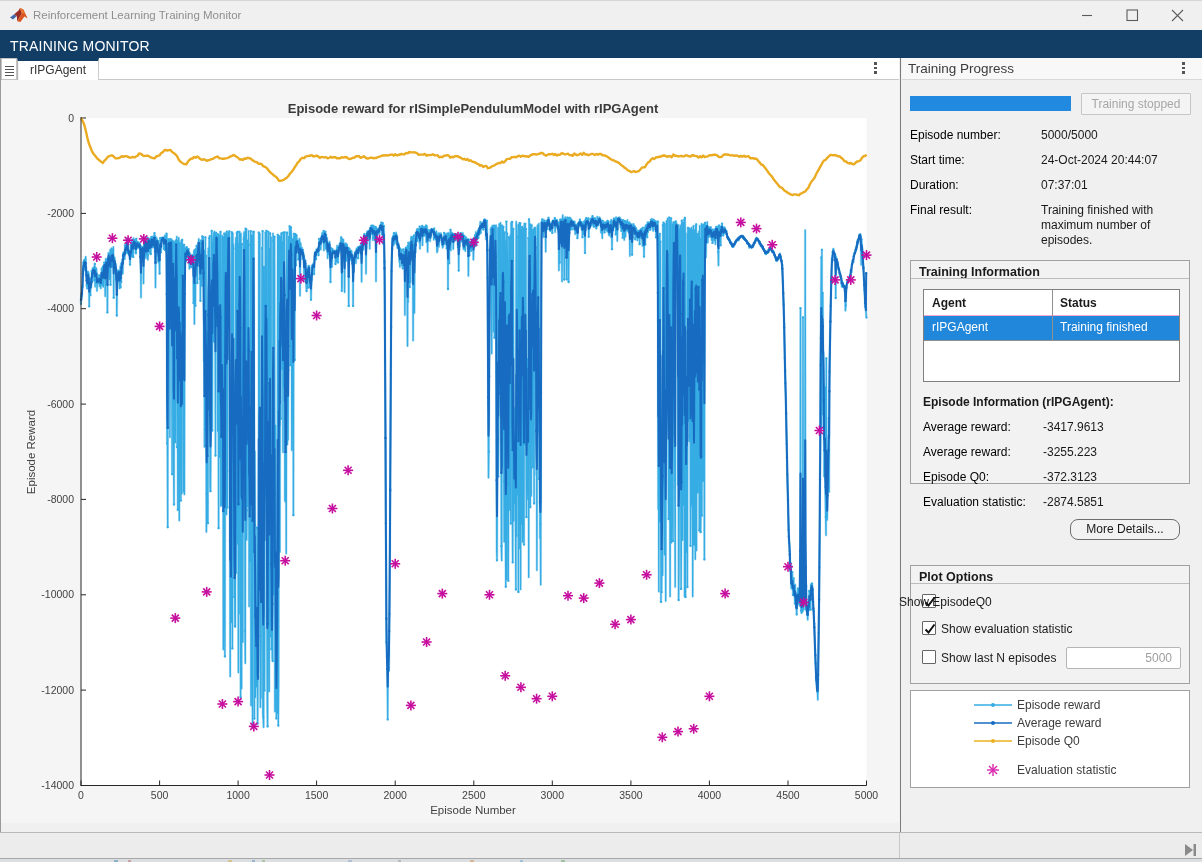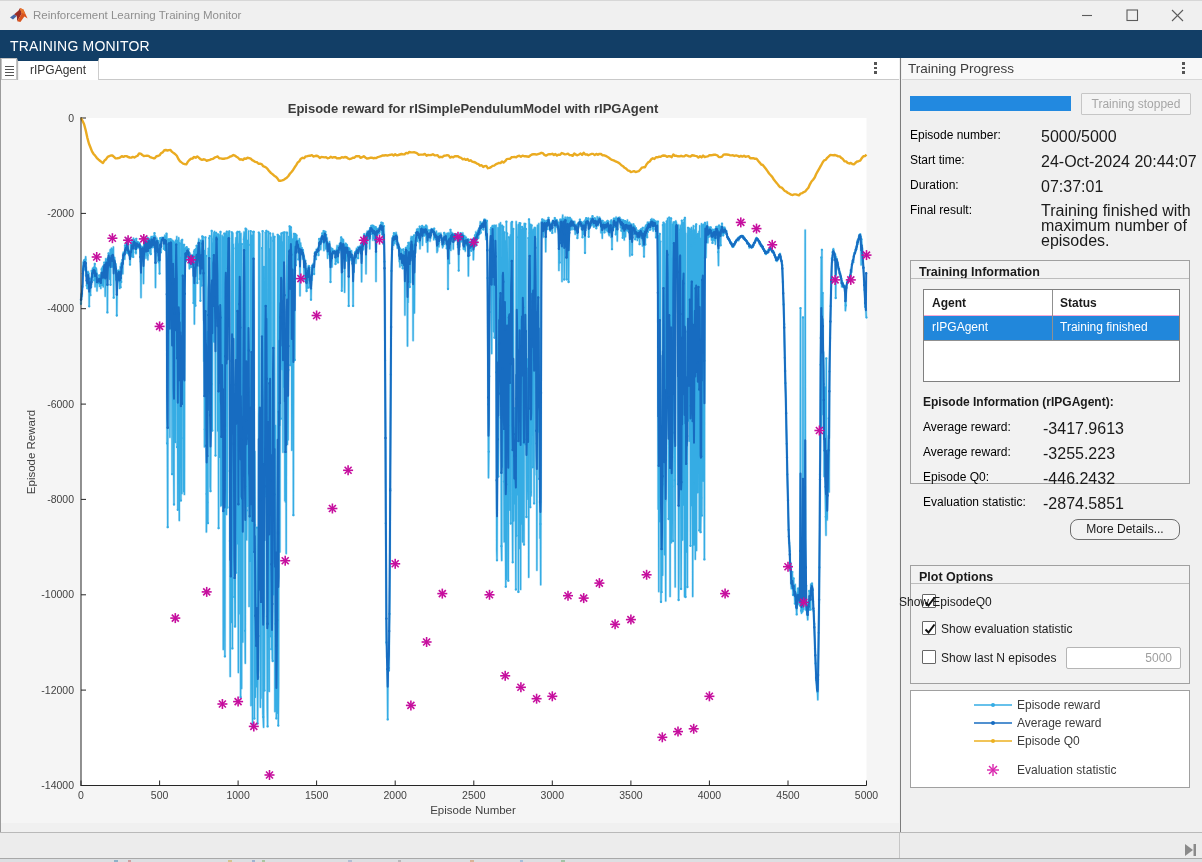--- a/index.html
+++ b/index.html
@@ -32,7 +32,7 @@
 #pbar { left:910px; top:96px; width:161px; height:15px; background:#2289e0; }
 #trainstopbtn { left:1081px; top:93px; width:110px; height:22px; background:#f4f4f4; border:1px solid #c6c6c6; border-radius:1px; color:#a6a6a6; font-size:12px; text-align:center; line-height:20px; }
 .lbl { font-size:12px; color:#000000; }
-.val { font-size:16px; color:#1a1a1a; }
+.val { font-size:12px; color:#1a1a1a; }
 .box { border:1px solid #a0a0a0; background:#f2f2f2; }
 .boxtitle { font-size:12.5px; font-weight:bold; color:#1a1a1a; }
 .sep { position:absolute; left:0; width:100%; height:1px; background:#bdbdbd; }

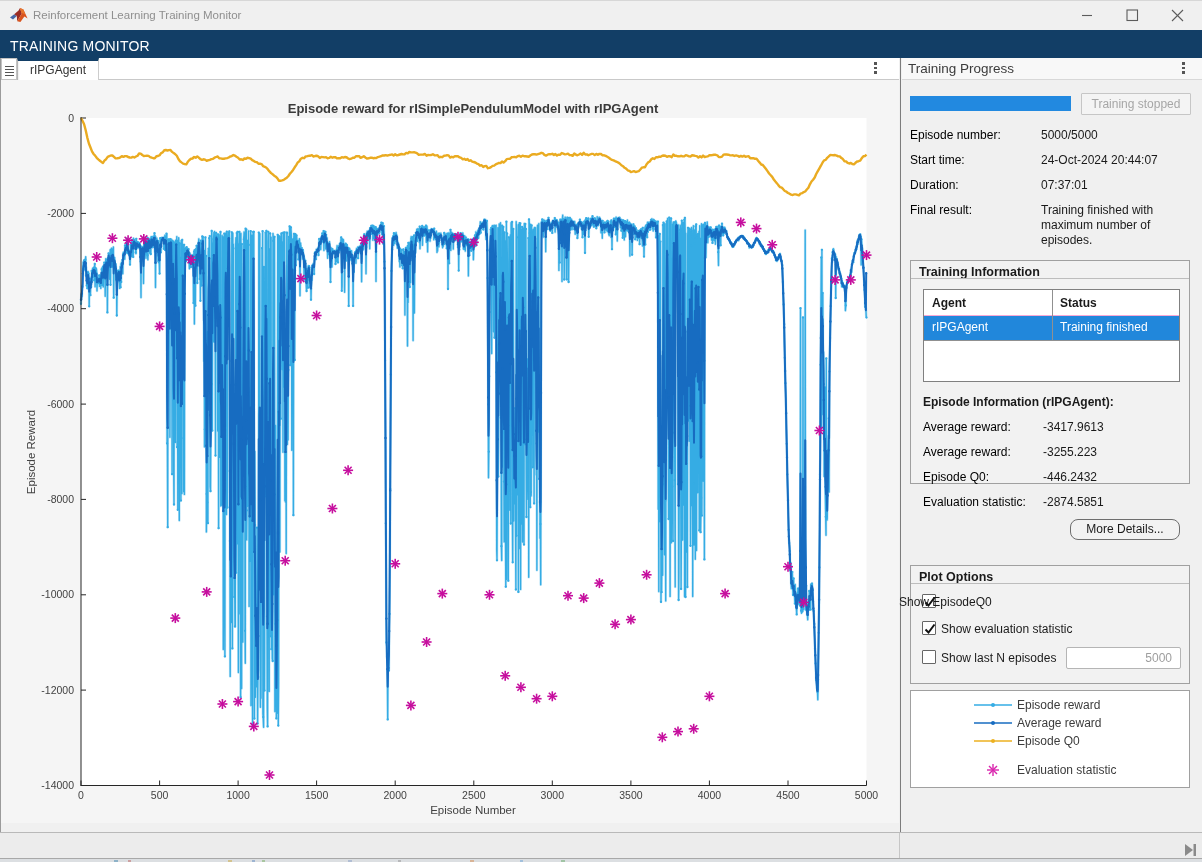--- a/index.html
+++ b/index.html
@@ -248,7 +248,7 @@
 <div class="abs lbl" style="left:923px;top:445px">Average reward:</div>
 <div class="abs val" style="left:1043px;top:445px">-3255.223</div>
 <div class="abs lbl" style="left:923px;top:470px">Episode Q0:</div>
-<div class="abs val" style="left:1043px;top:470px">-446.2432</div>
+<div class="abs val" style="left:1043px;top:470px">-372.3123</div>
 <div class="abs lbl" style="left:923px;top:495px">Evaluation statistic:</div>
 <div class="abs val" style="left:1043px;top:495px">-2874.5851</div>
 <div id="moredetails" class="abs">More Details...</div>

